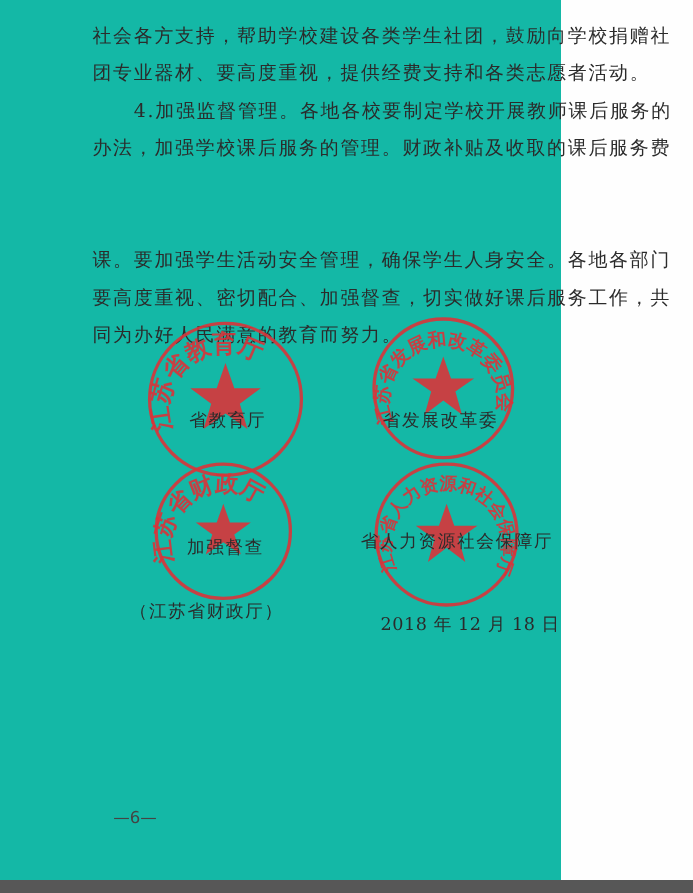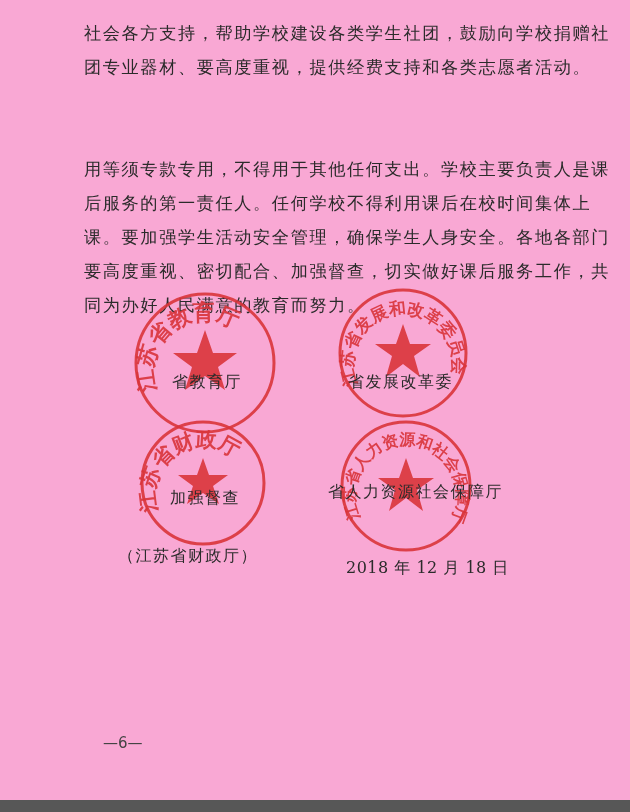--- a/index.html
+++ b/index.html
@@ -9,7 +9,7 @@
     font-family: "DejaVu Serif", "Liberation Serif", serif;
     color:#2a2a2a;
   }
-  .page { position:absolute; left:0; top:0; width:630px; height:800px; background:#f9a8d4; }
+  .page { position:absolute; left:0; top:0; width:510px; height:800px; background:#14b8a6; }
   .line {
     position:absolute; left:84px; font-size:17.2px; letter-spacing:1.6px;
     white-space:nowrap; line-height:22px; color:#2b2b2b;

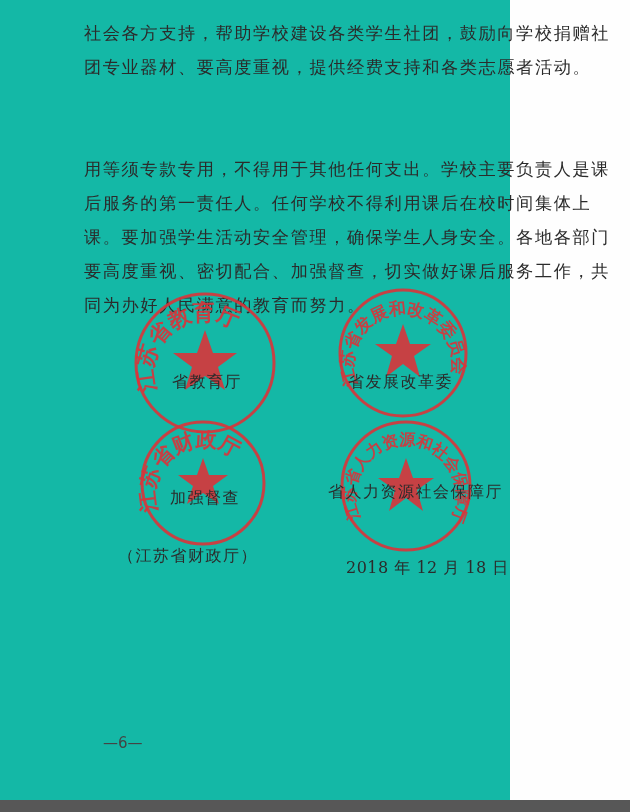--- a/index.html
+++ b/index.html
@@ -28,6 +28,7 @@
 <div class="page">
   <div class="line" style="top:22px;">社会各方支持，帮助学校建设各类学生社团，鼓励向学校捐赠社</div>
   <div class="line" style="top:56px;">团专业器材、要高度重视，提供经费支持和各类志愿者活动。</div>
+  <div class="line" style="top:90px;left:84px;">　　4.加强监督管理。各地各校要制定学校开展教师课后服务的</div>
   <div class="line" style="top:158px;">用等须专款专用，不得用于其他任何支出。学校主要负责人是课</div>
   <div class="line" style="top:192px;">后服务的第一责任人。任何学校不得利用课后在校时间集体上</div>
   <div class="line" style="top:260px;">要高度重视、密切配合、加强督查，切实做好课后服务工作，共</div>

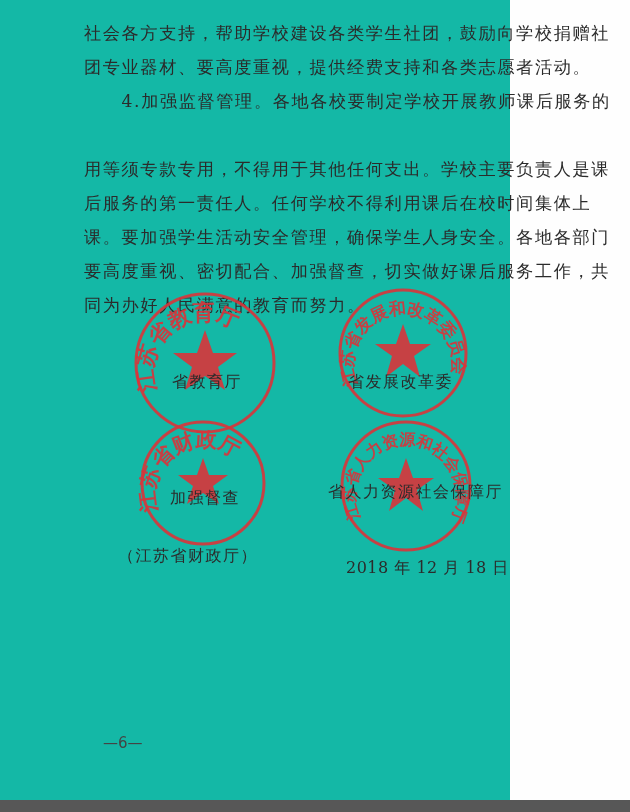--- a/index.html
+++ b/index.html
@@ -29,6 +29,7 @@
   <div class="line" style="top:22px;">社会各方支持，帮助学校建设各类学生社团，鼓励向学校捐赠社</div>
   <div class="line" style="top:56px;">团专业器材、要高度重视，提供经费支持和各类志愿者活动。</div>
   <div class="line" style="top:90px;left:84px;">　　4.加强监督管理。各地各校要制定学校开展教师课后服务的</div>
+  <div class="line" style="top:124px;">办法，加强学校课后服务的管理。财政补贴及收取的课后服务费</div>
   <div class="line" style="top:158px;">用等须专款专用，不得用于其他任何支出。学校主要负责人是课</div>
   <div class="line" style="top:192px;">后服务的第一责任人。任何学校不得利用课后在校时间集体上</div>
   <div class="line" style="top:260px;">要高度重视、密切配合、加强督查，切实做好课后服务工作，共</div>

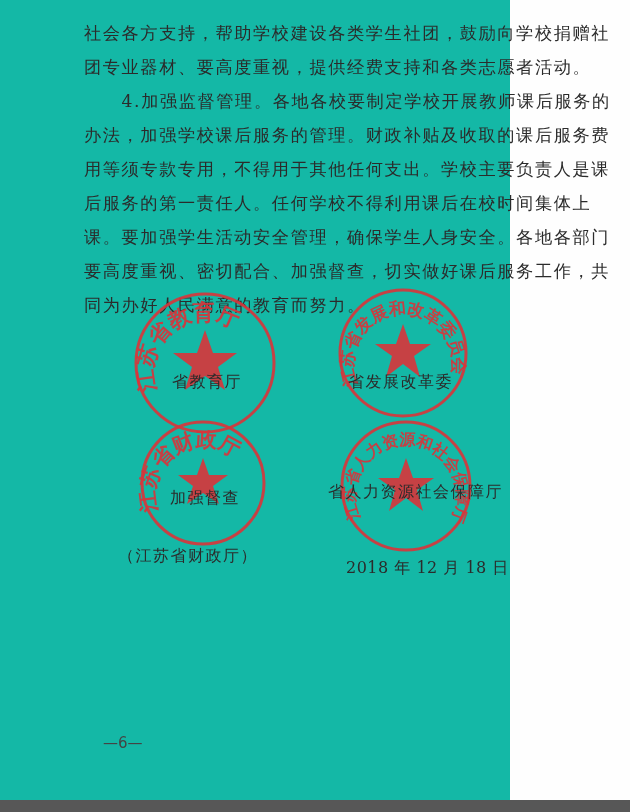--- a/index.html
+++ b/index.html
@@ -30,7 +30,6 @@
   <div class="line" style="top:56px;">团专业器材、要高度重视，提供经费支持和各类志愿者活动。</div>
   <div class="line" style="top:90px;left:84px;">　　4.加强监督管理。各地各校要制定学校开展教师课后服务的</div>
   <div class="line" style="top:124px;">办法，加强学校课后服务的管理。财政补贴及收取的课后服务费</div>
-  <div class="line" style="top:158px;">用等须专款专用，不得用于其他任何支出。学校主要负责人是课</div>
   <div class="line" style="top:192px;">后服务的第一责任人。任何学校不得利用课后在校时间集体上</div>
   <div class="line" style="top:260px;">要高度重视、密切配合、加强督查，切实做好课后服务工作，共</div>
   <div class="line" style="top:226px;">课。要加强学生活动安全管理，确保学生人身安全。各地各部门</div>

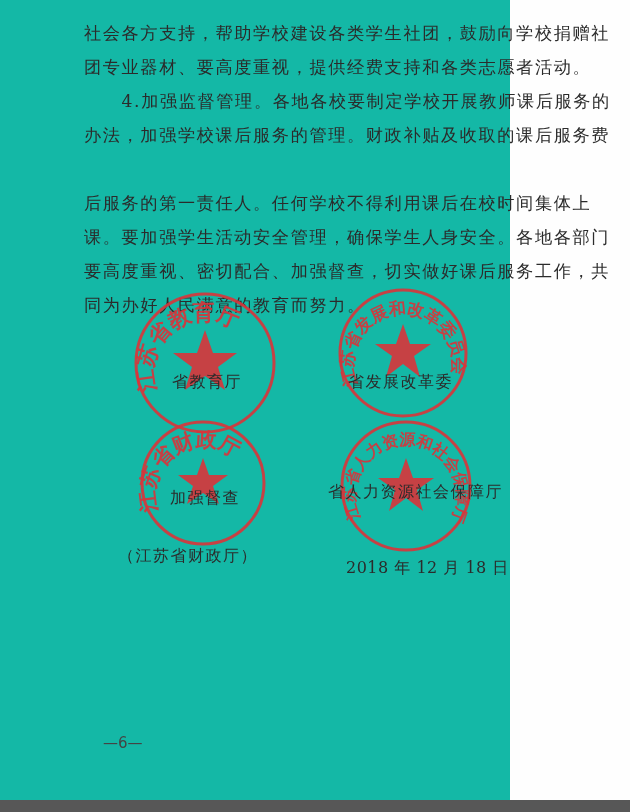--- a/index.html
+++ b/index.html
@@ -30,7 +30,6 @@
   <div class="line" style="top:56px;">团专业器材、要高度重视，提供经费支持和各类志愿者活动。</div>
   <div class="line" style="top:90px;left:84px;">　　4.加强监督管理。各地各校要制定学校开展教师课后服务的</div>
   <div class="line" style="top:124px;">办法，加强学校课后服务的管理。财政补贴及收取的课后服务费</div>
-  <div class="line" style="top:192px;">后服务的第一责任人。任何学校不得利用课后在校时间集体上</div>
   <div class="line" style="top:260px;">要高度重视、密切配合、加强督查，切实做好课后服务工作，共</div>
   <div class="line" style="top:226px;">课。要加强学生活动安全管理，确保学生人身安全。各地各部门</div>
   <div class="line" style="top:294px;">同为办好人民满意的教育而努力。</div>

